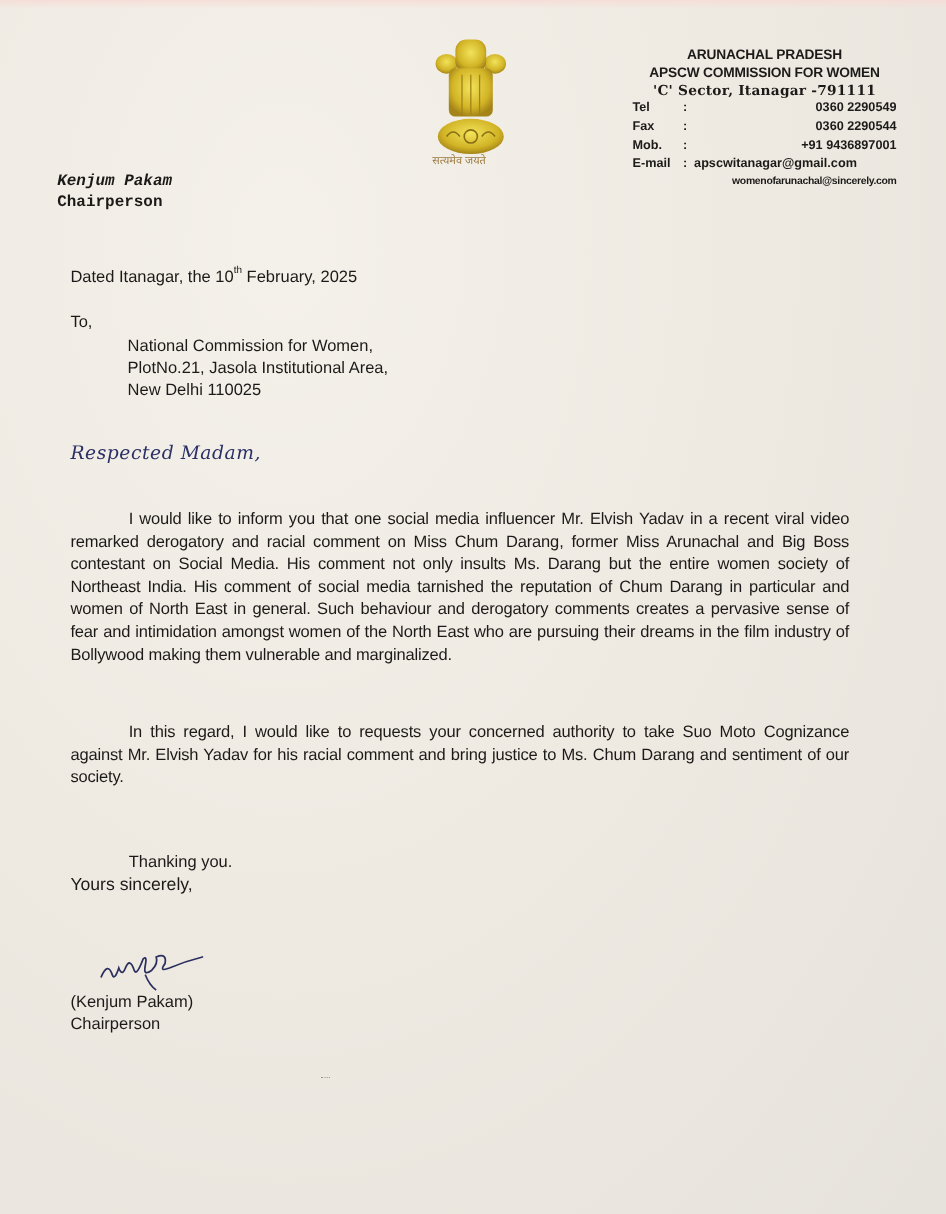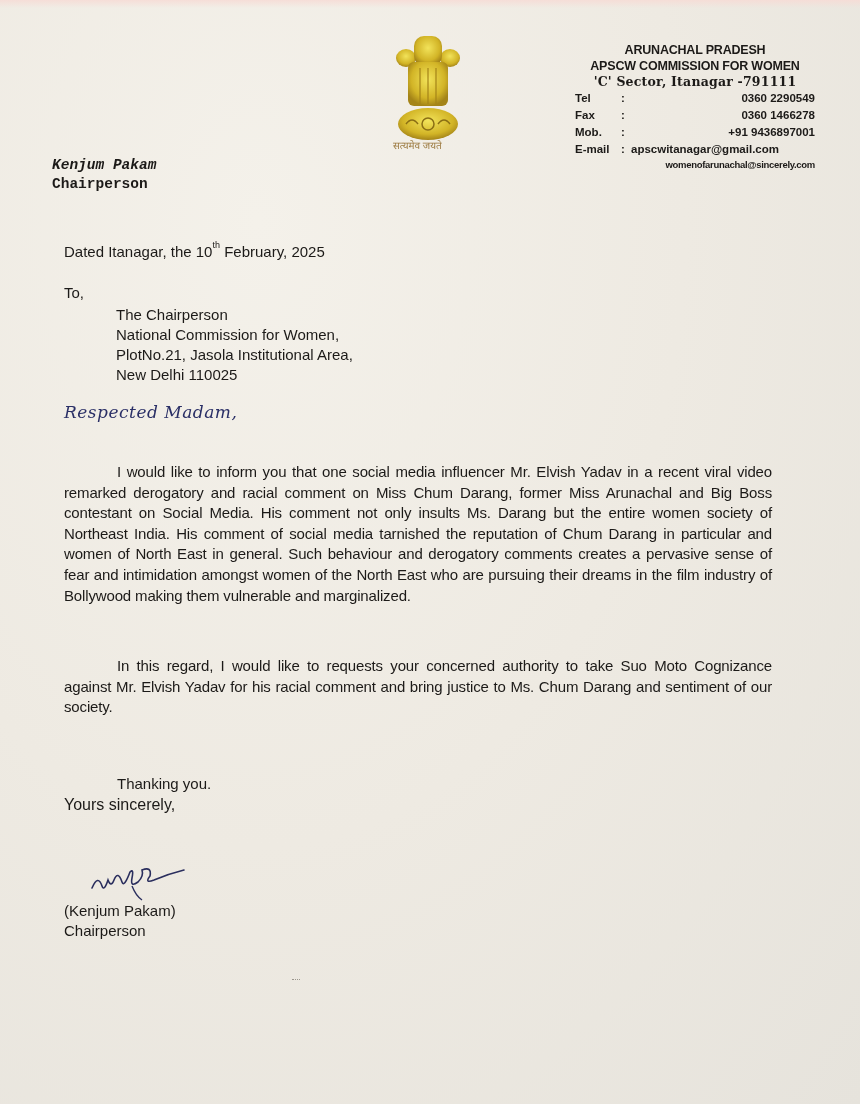--- a/index.html
+++ b/index.html
@@ -111,7 +111,7 @@
     <div class="contact-row">
       <span class="contact-label">Fax</span>
       <span class="contact-colon">:</span>
-      <span class="contact-value">0360 1466278</span>
+      <span class="contact-value">0360 2290544</span>
     </div>
     <div class="contact-row">
       <span class="contact-label">Mob.</span>

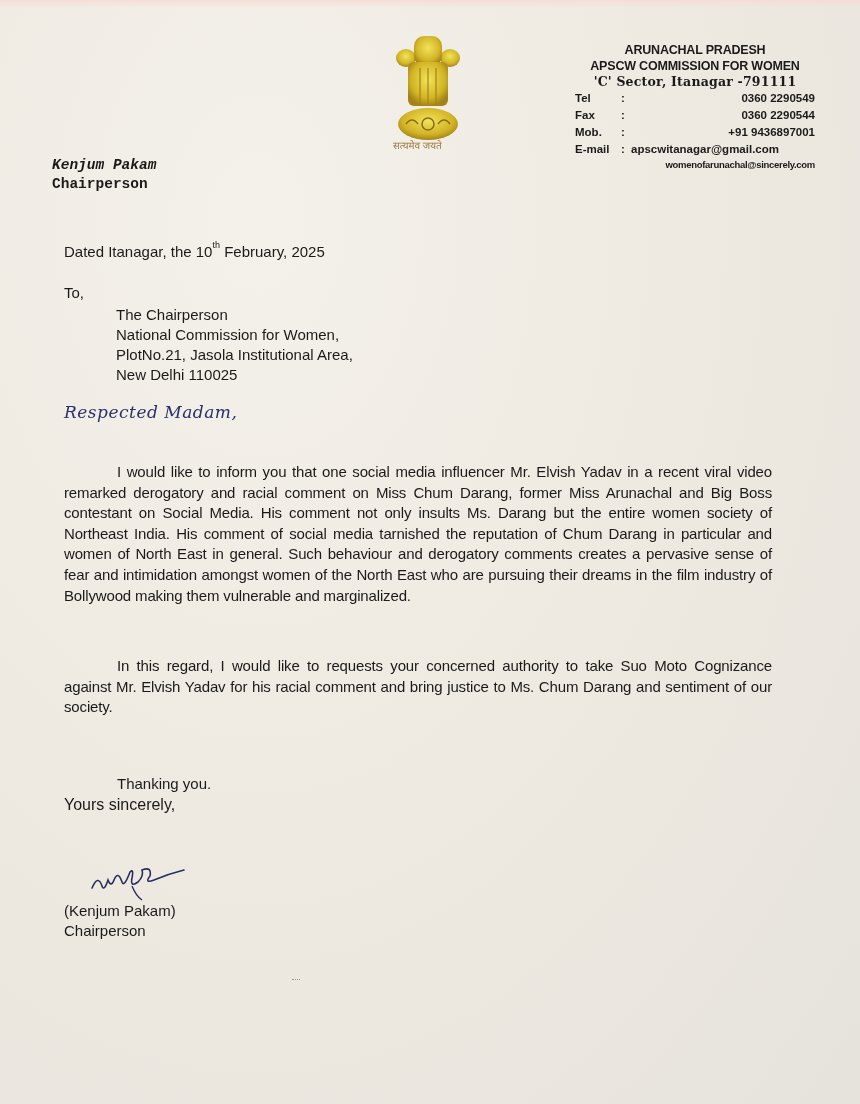--- a/index.html
+++ b/index.html
@@ -137,7 +137,6 @@
 
   <div class="to">To,</div>
   <div class="recipient">
-    <div>The Chairperson</div>
     <div>National Commission for Women,</div>
     <div>PlotNo.21, Jasola Institutional Area,</div>
     <div>New Delhi 110025</div>

